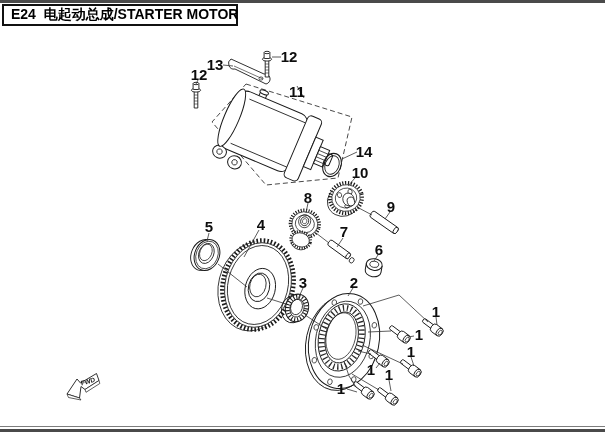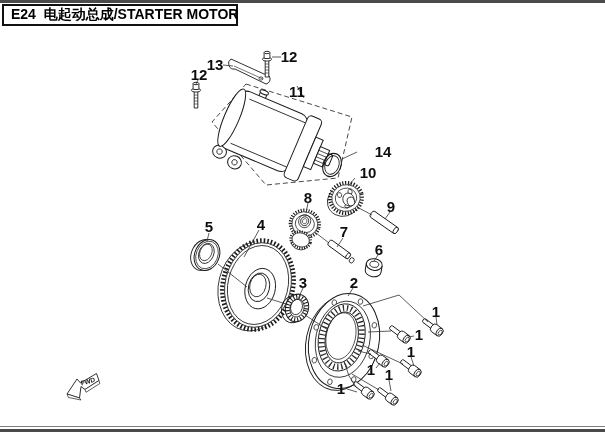--- a/index.html
+++ b/index.html
@@ -258,7 +258,7 @@
       <div class="callout" style="left: 289px; top: 56px;">12</div>
       <div class="callout" style="left: 199px; top: 74px;">12</div>
       <div class="callout" style="left: 297px; top: 91px;">11</div>
-      <div class="callout" style="left: 364px; top: 151px; margin-left: 19px;">14</div>
+      <div class="callout" style="left: 364px; top: 151px;">14</div>
       <div class="callout" style="left: 368px; top: 172px; text-align: right;">10</div>
       <div class="callout" style="left: 308px; top: 197px;">8</div>
       <div class="callout" style="left: 391px; top: 206px;">9</div>

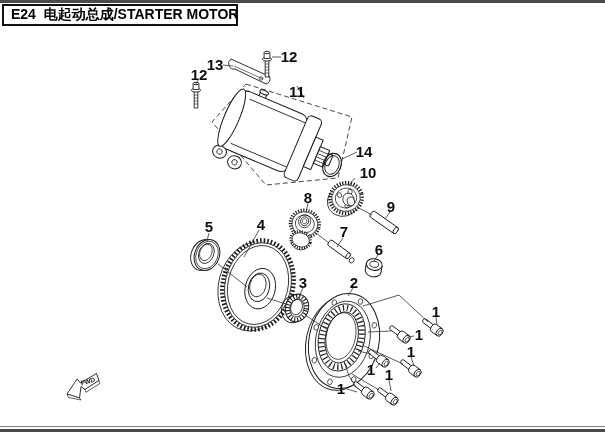--- a/index.html
+++ b/index.html
@@ -259,7 +259,7 @@
       <div class="callout" style="left: 199px; top: 74px;">12</div>
       <div class="callout" style="left: 297px; top: 91px;">11</div>
       <div class="callout" style="left: 364px; top: 151px;">14</div>
-      <div class="callout" style="left: 368px; top: 172px; text-align: right;">10</div>
+      <div class="callout" style="left: 360px; top: 172px; text-align: right;">10</div>
       <div class="callout" style="left: 308px; top: 197px;">8</div>
       <div class="callout" style="left: 391px; top: 206px;">9</div>
       <div class="callout" style="left: 209px; top: 226px;">5</div>

